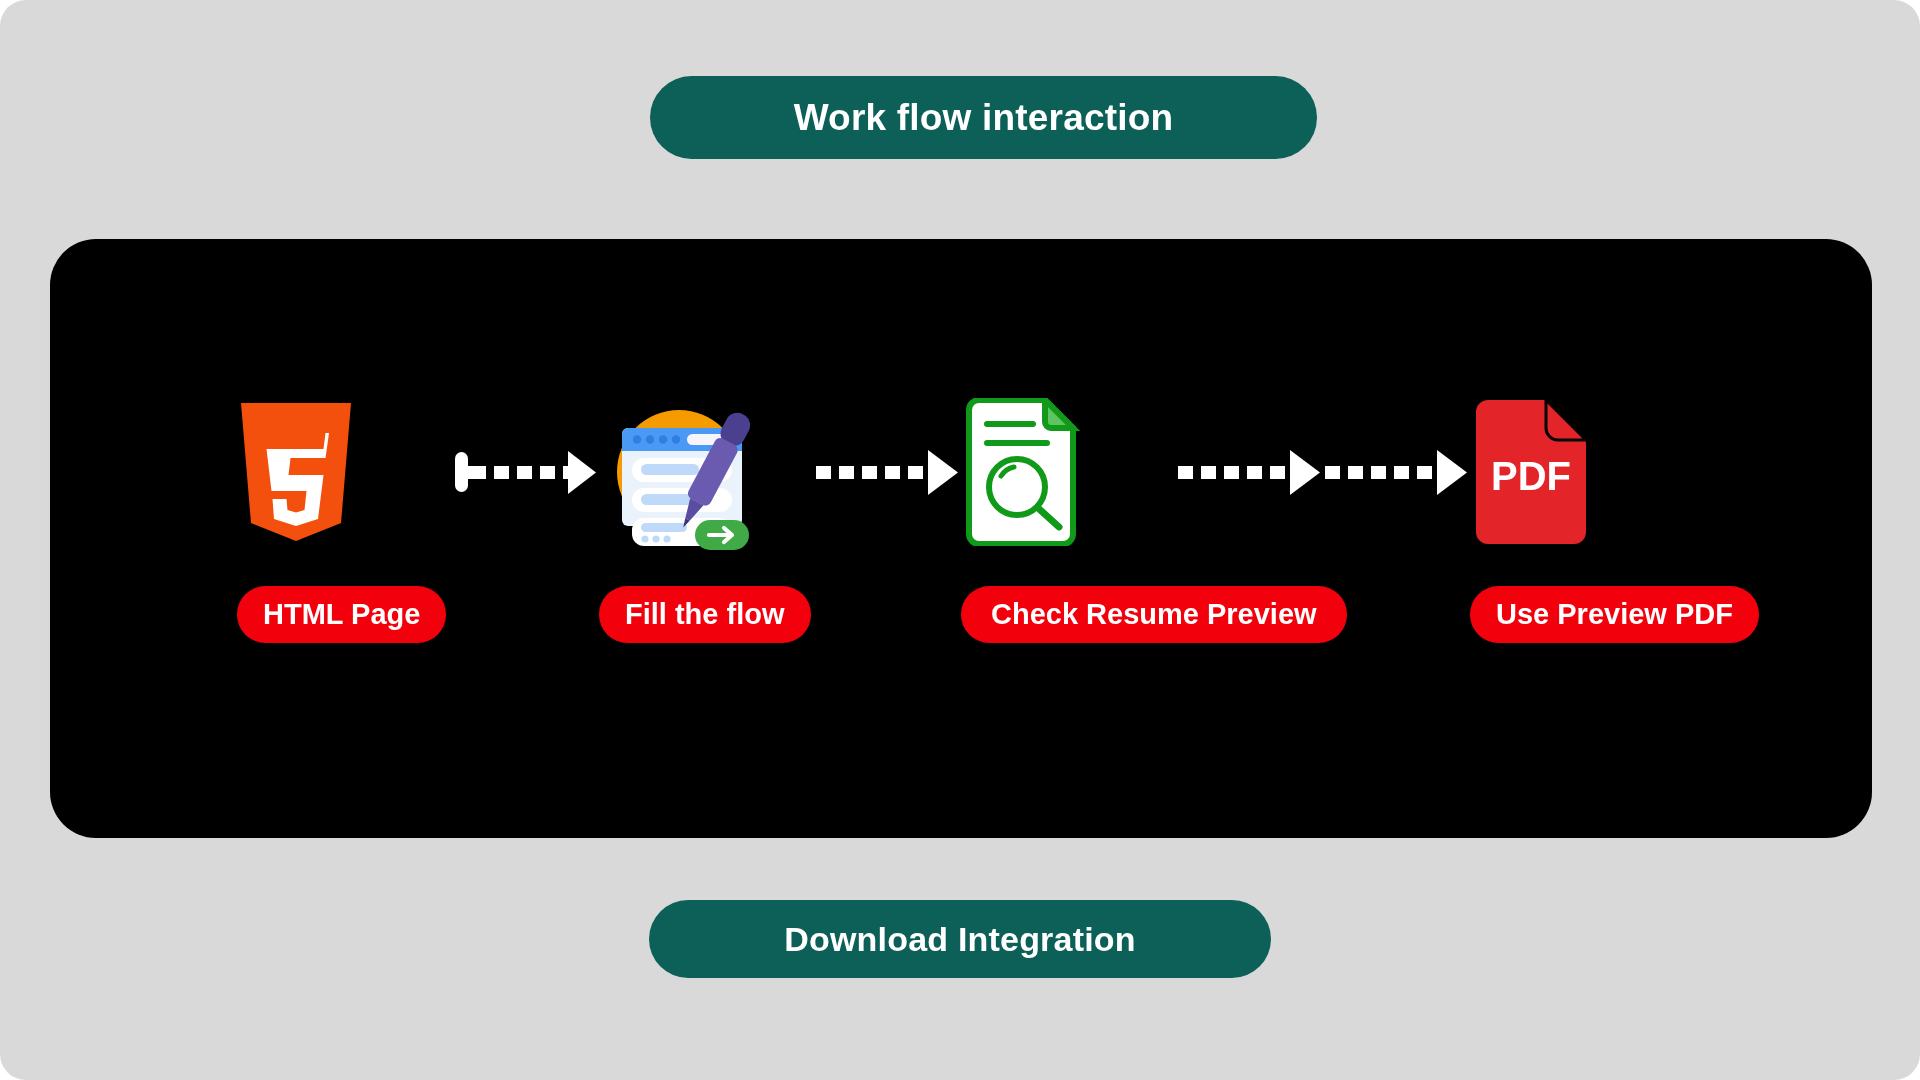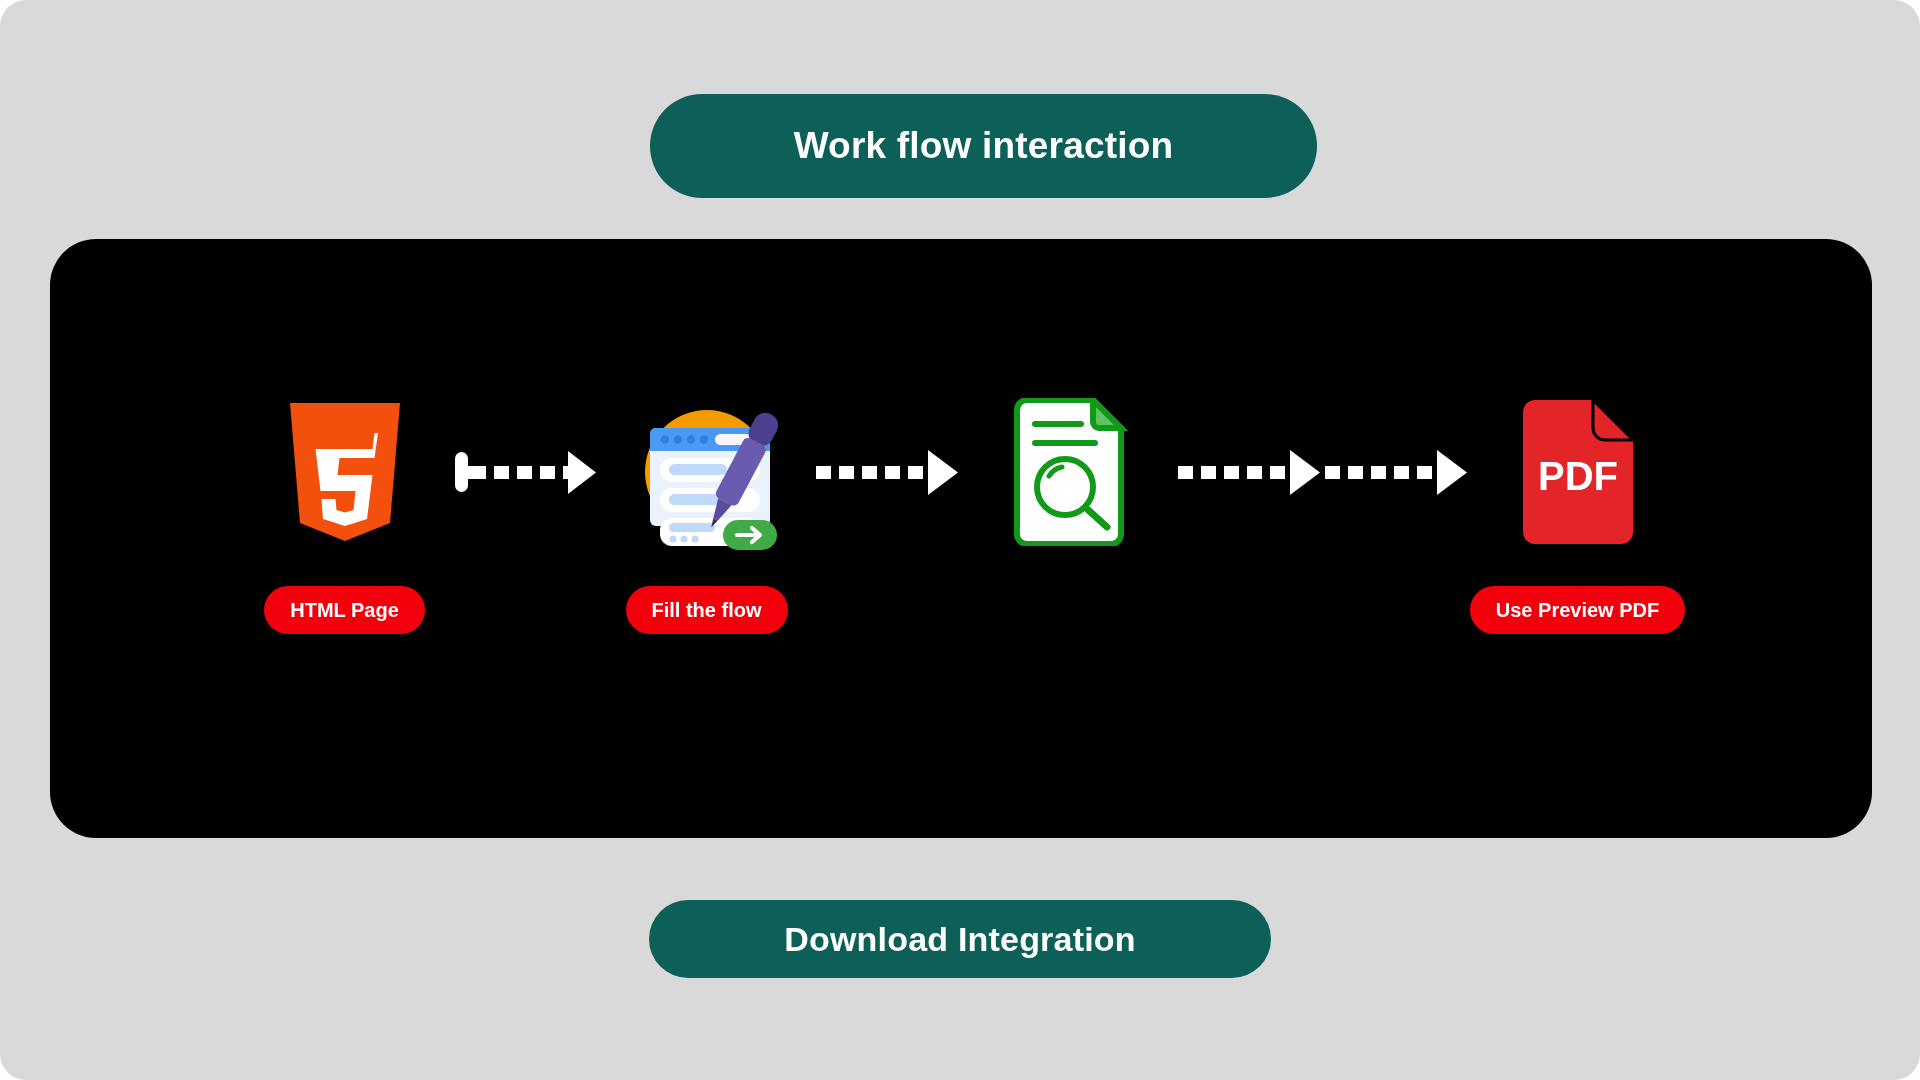--- a/index.html
+++ b/index.html
@@ -39,9 +39,9 @@
   }
   #banner-top {
     left: 650px;
-    top: 94px;
+    top: 76px;
     width: 667px;
-    height: 104px;
+    height: 83px;
     font-size: 37px;
   }
   #banner-bottom {

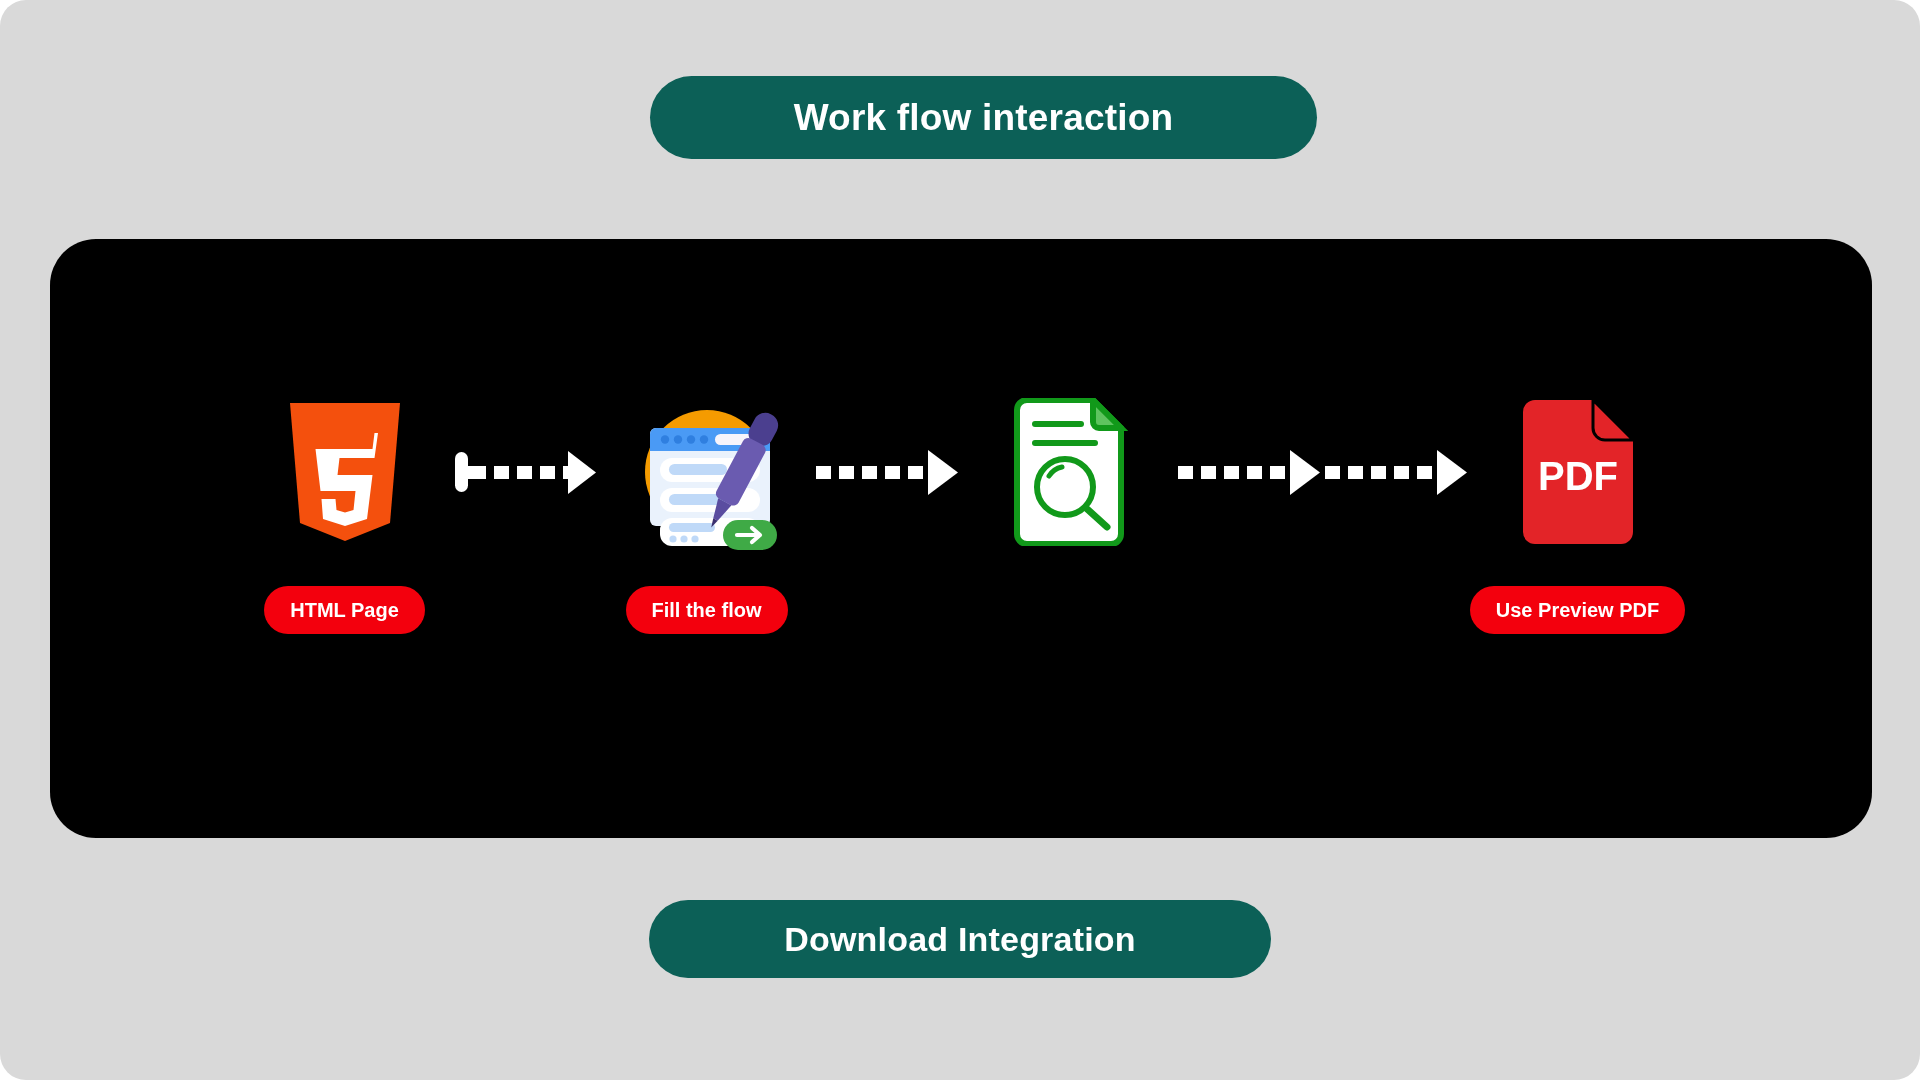--- a/index.html
+++ b/index.html
@@ -80,7 +80,7 @@
     width: 215px;
     display: flex;
     flex-direction: column;
-    align-items: center;
+    align-items: flex-start;
   }
   .icon-slot {
     height: 165px;

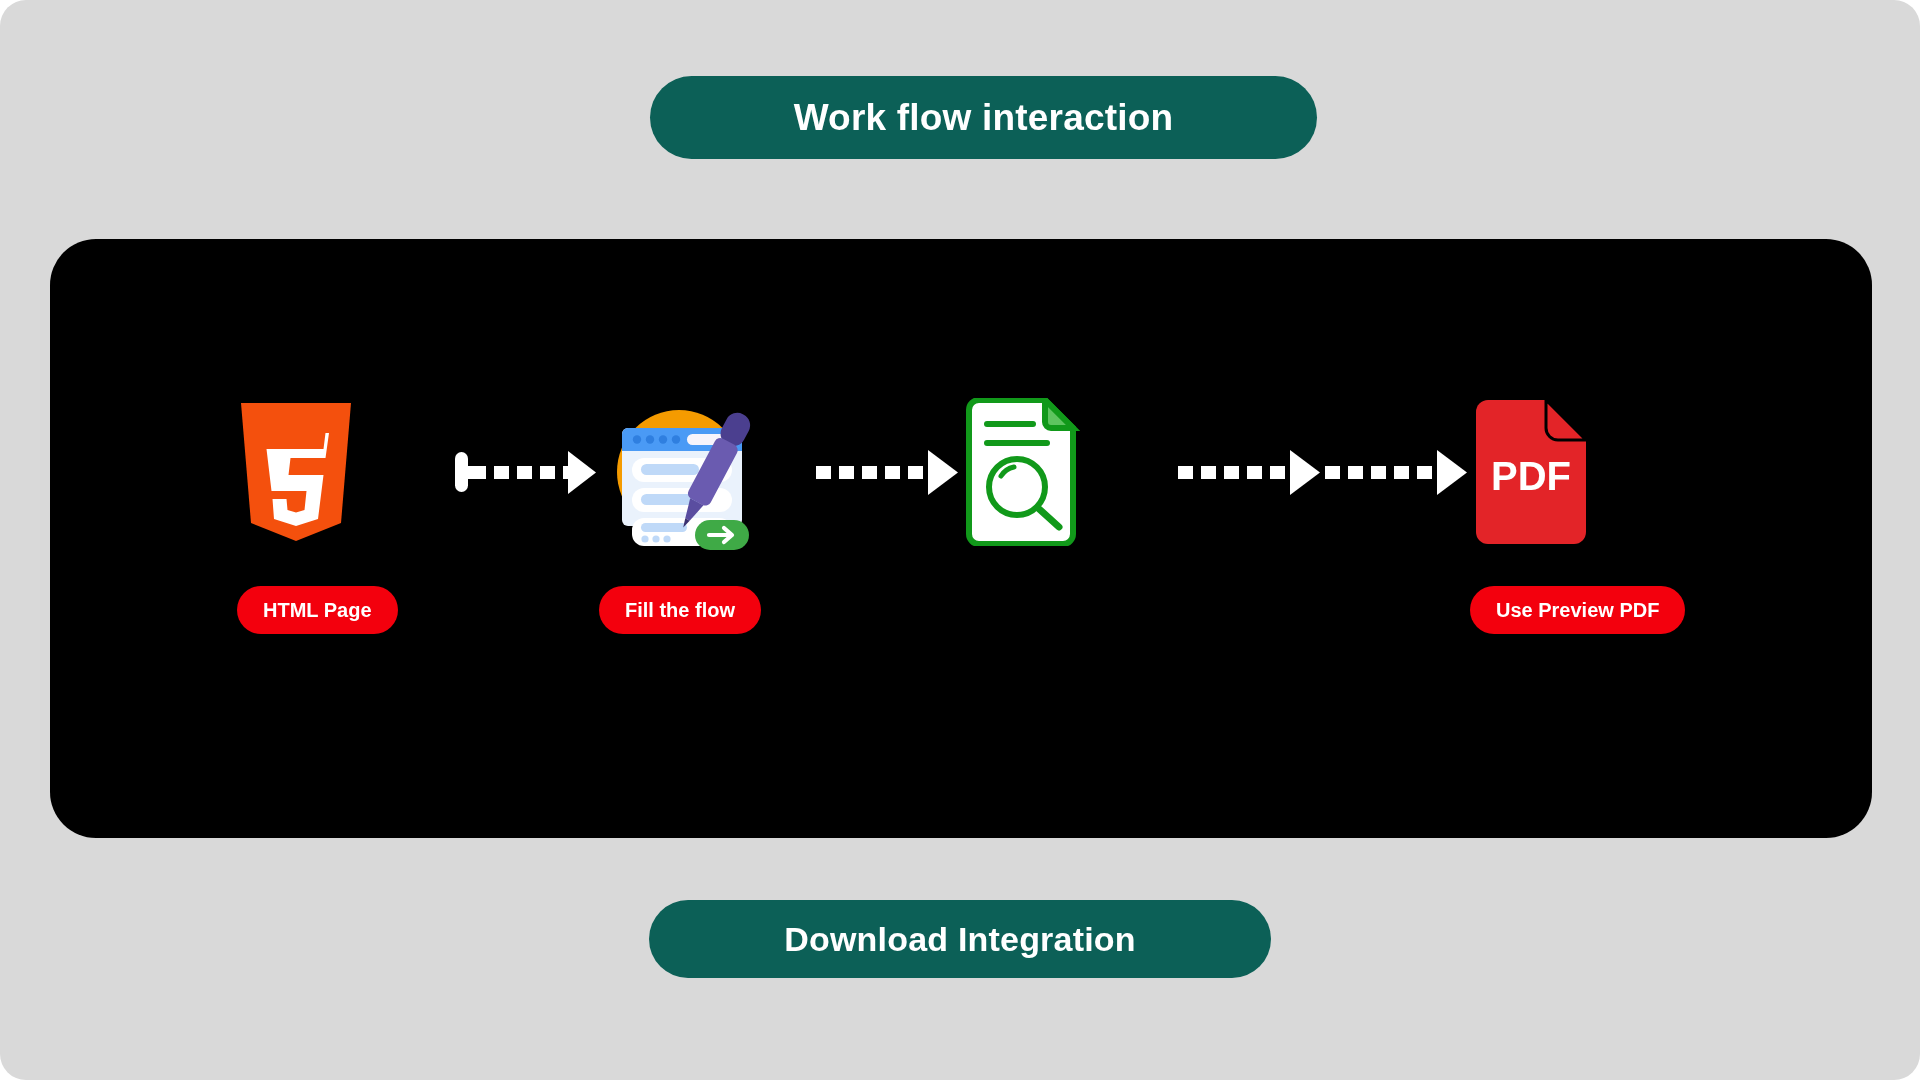--- a/index.html
+++ b/index.html
@@ -93,7 +93,7 @@
     background: #f3000d;
     color: #ffffff;
     font-weight: bold;
-    font-size: 20px;
+    font-size: 29px;
     border-radius: 999px;
     padding: 14px 26px;
     white-space: nowrap;

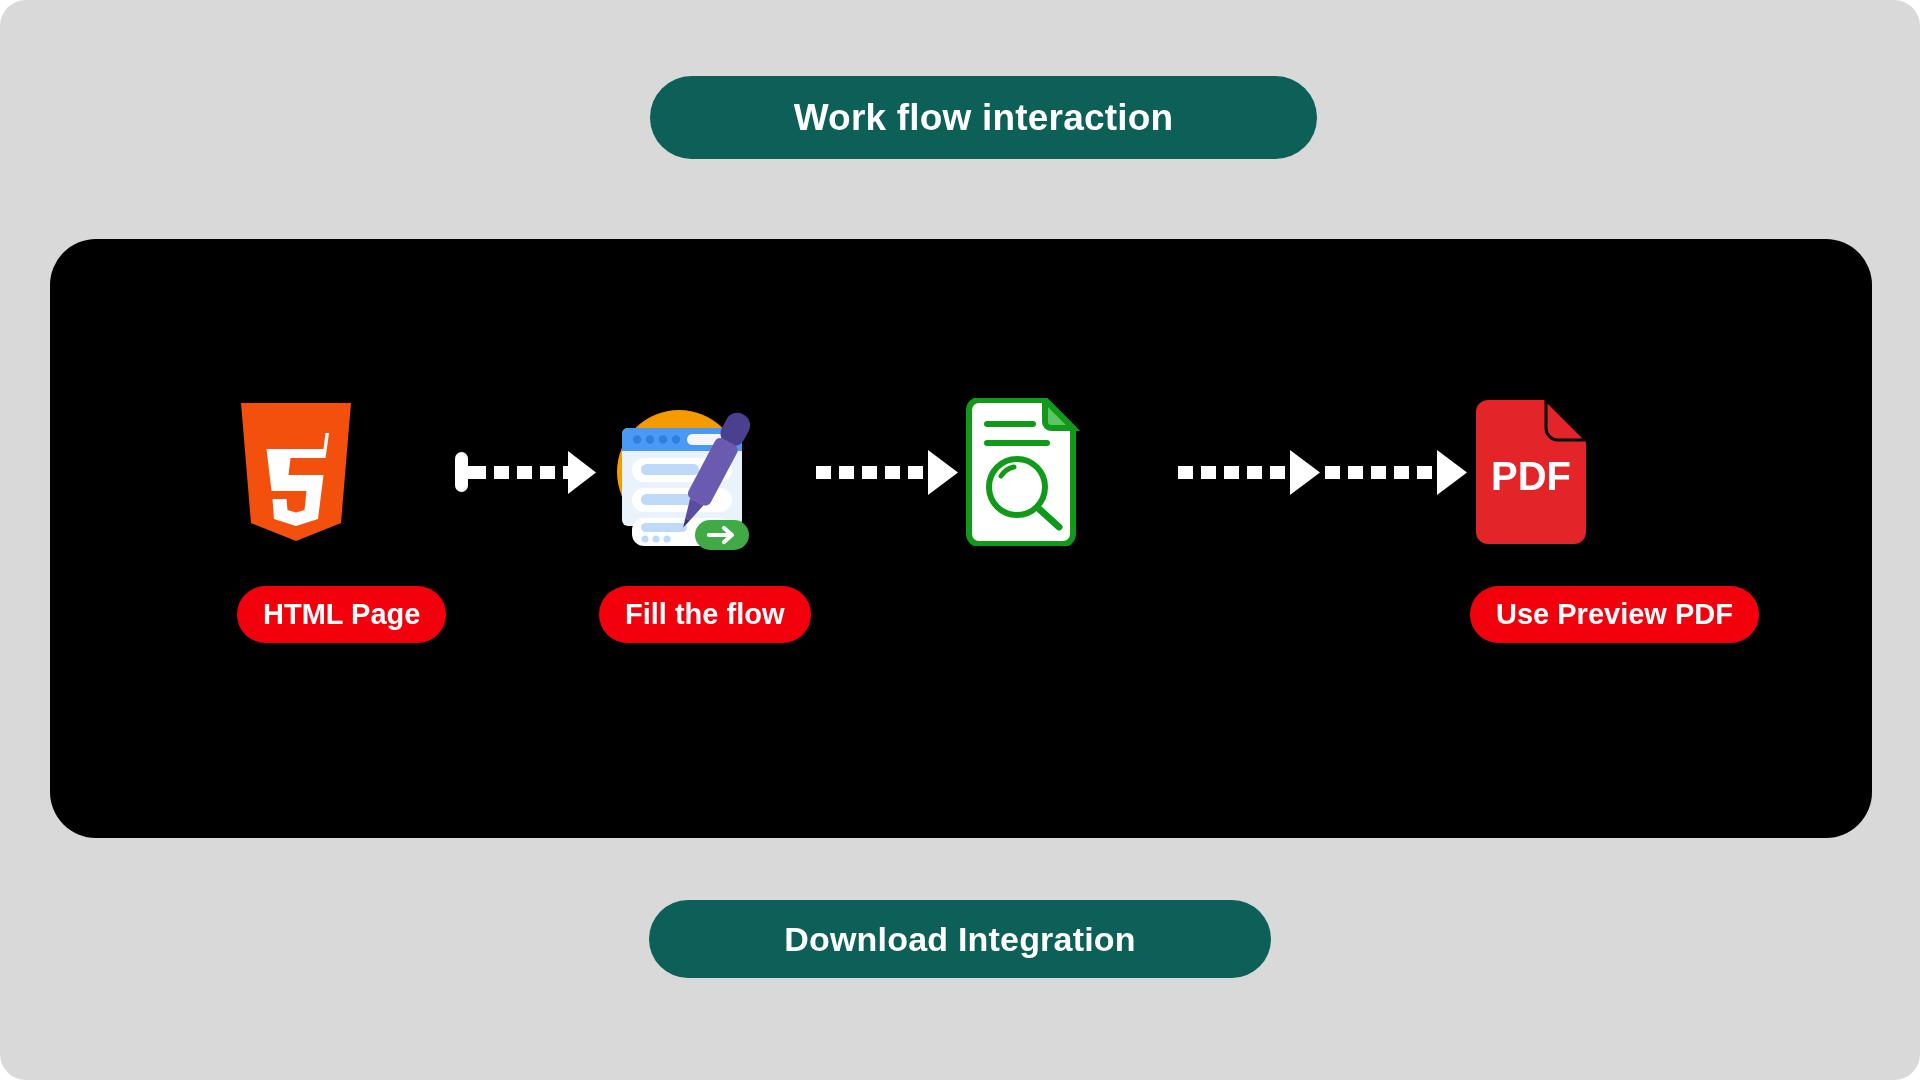--- a/index.html
+++ b/index.html
@@ -222,6 +222,7 @@
             <line x1="77" y1="110" x2="98" y2="129" stroke="#11991a" stroke-width="7" stroke-linecap="round"></line>
           </svg>
         </div>
+        <div class="step-label">Check Resume Preview</div>
       </div>
 
       <div class="connector">

